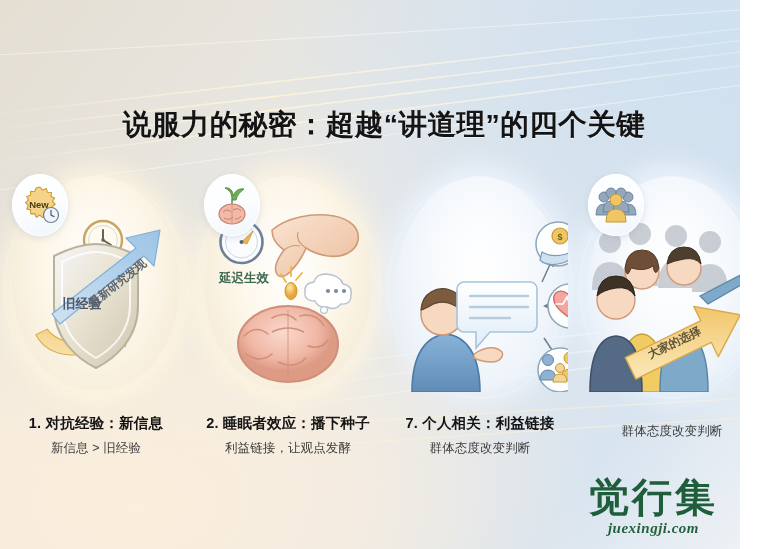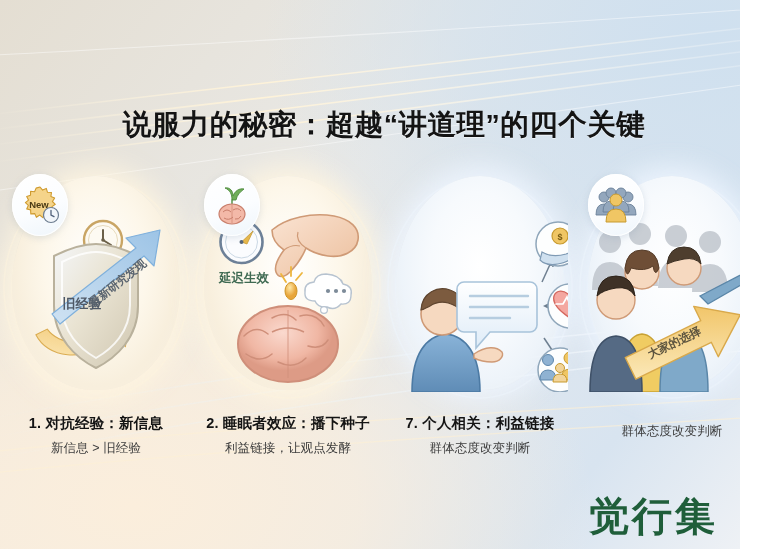--- a/index.html
+++ b/index.html
@@ -530,6 +530,7 @@
 
   <div class="watermark">
     <div class="wm-cn">觉行集</div>
+    <div class="wm-en">juexingji.com</div>
   </div>
 
 </div>

